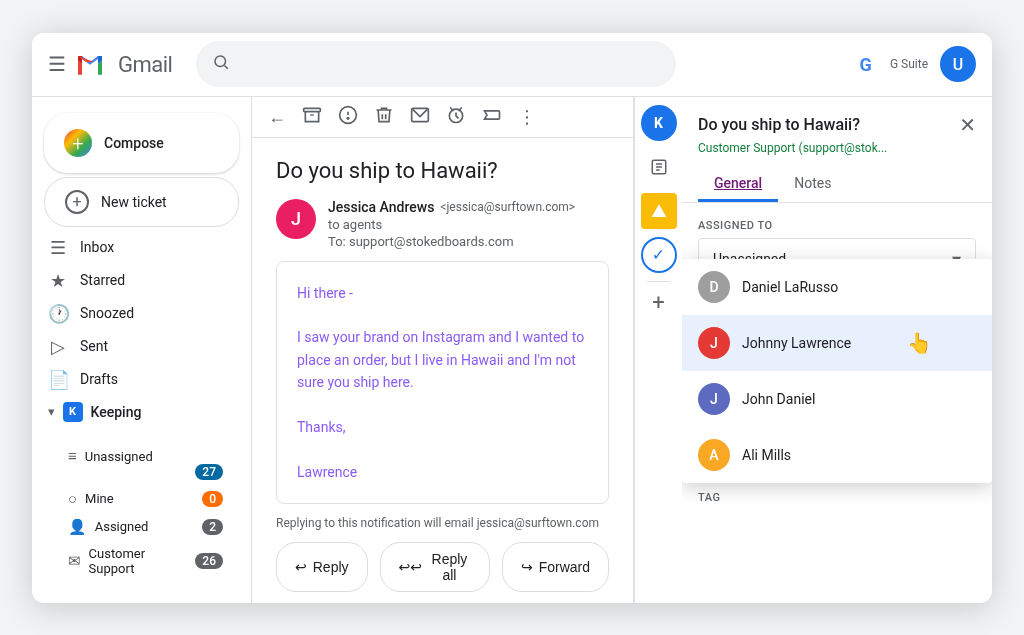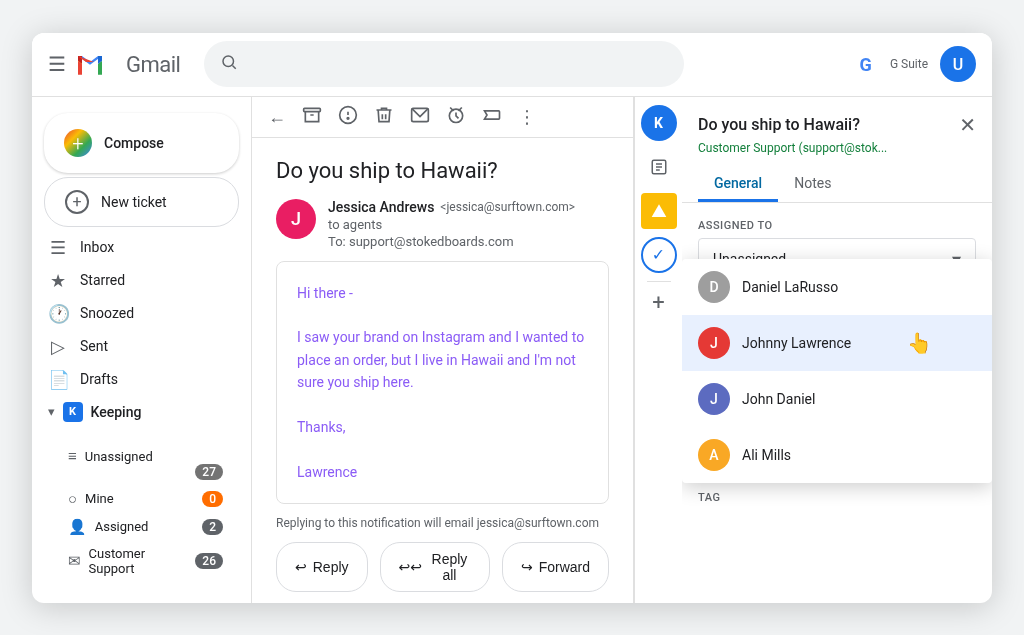--- a/index.html
+++ b/index.html
@@ -42,7 +42,7 @@
     .gmail-logo {
       display: flex;
       align-items: center;
-      gap: 20px;
+      gap: 12px;
       margin-right: 24px;
     }
     .gmail-m {

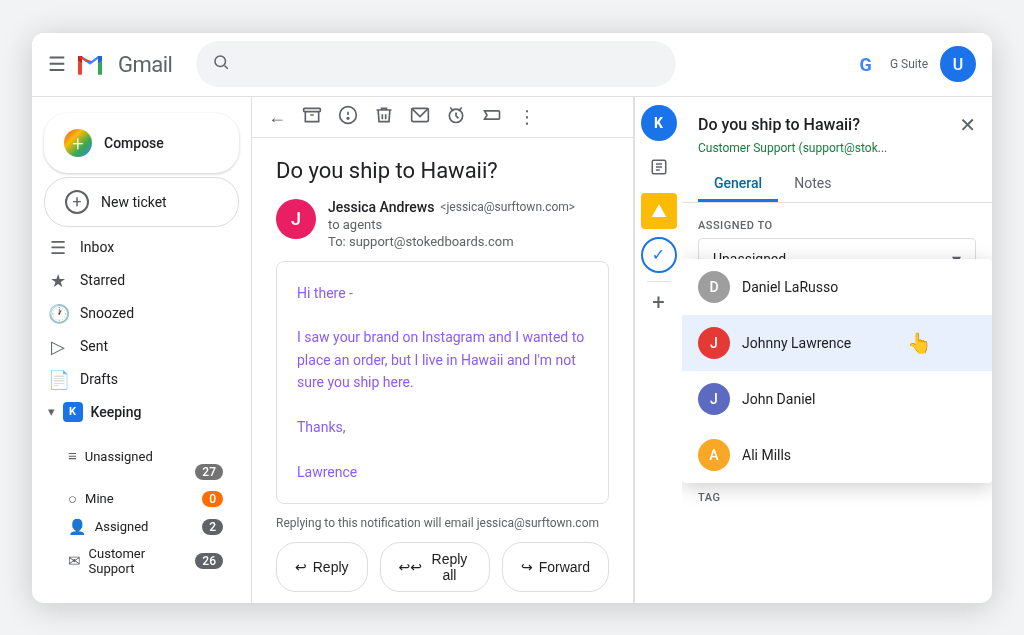--- a/index.html
+++ b/index.html
@@ -352,9 +352,10 @@
       border-bottom: 3px solid transparent;
     }
     .panel-tab.active {
-      color: #0369a1;
+      color: #701a75;
       border-bottom: 3px solid #1a73e8;
       font-weight: 500;
+      text-decoration: underline;
     }
     .panel-body {
       flex: 1;

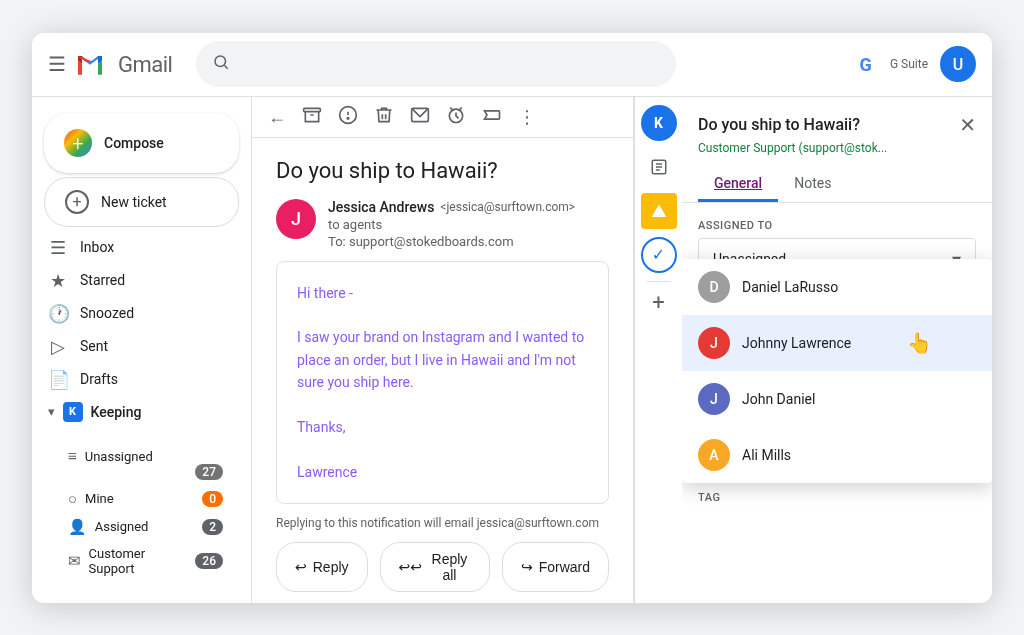--- a/index.html
+++ b/index.html
@@ -226,7 +226,7 @@
       font-weight: 500;
       color: #fff;
     }
-    .badge-blue { background: #737373; margin-top: 31px; }
+    .badge-blue { background: #0369a1; margin-top: 31px; }
     .badge-orange { background: #ff6d00; }
     .badge-gray { background: #5f6368; }
     .sub-label { flex: 1; }

